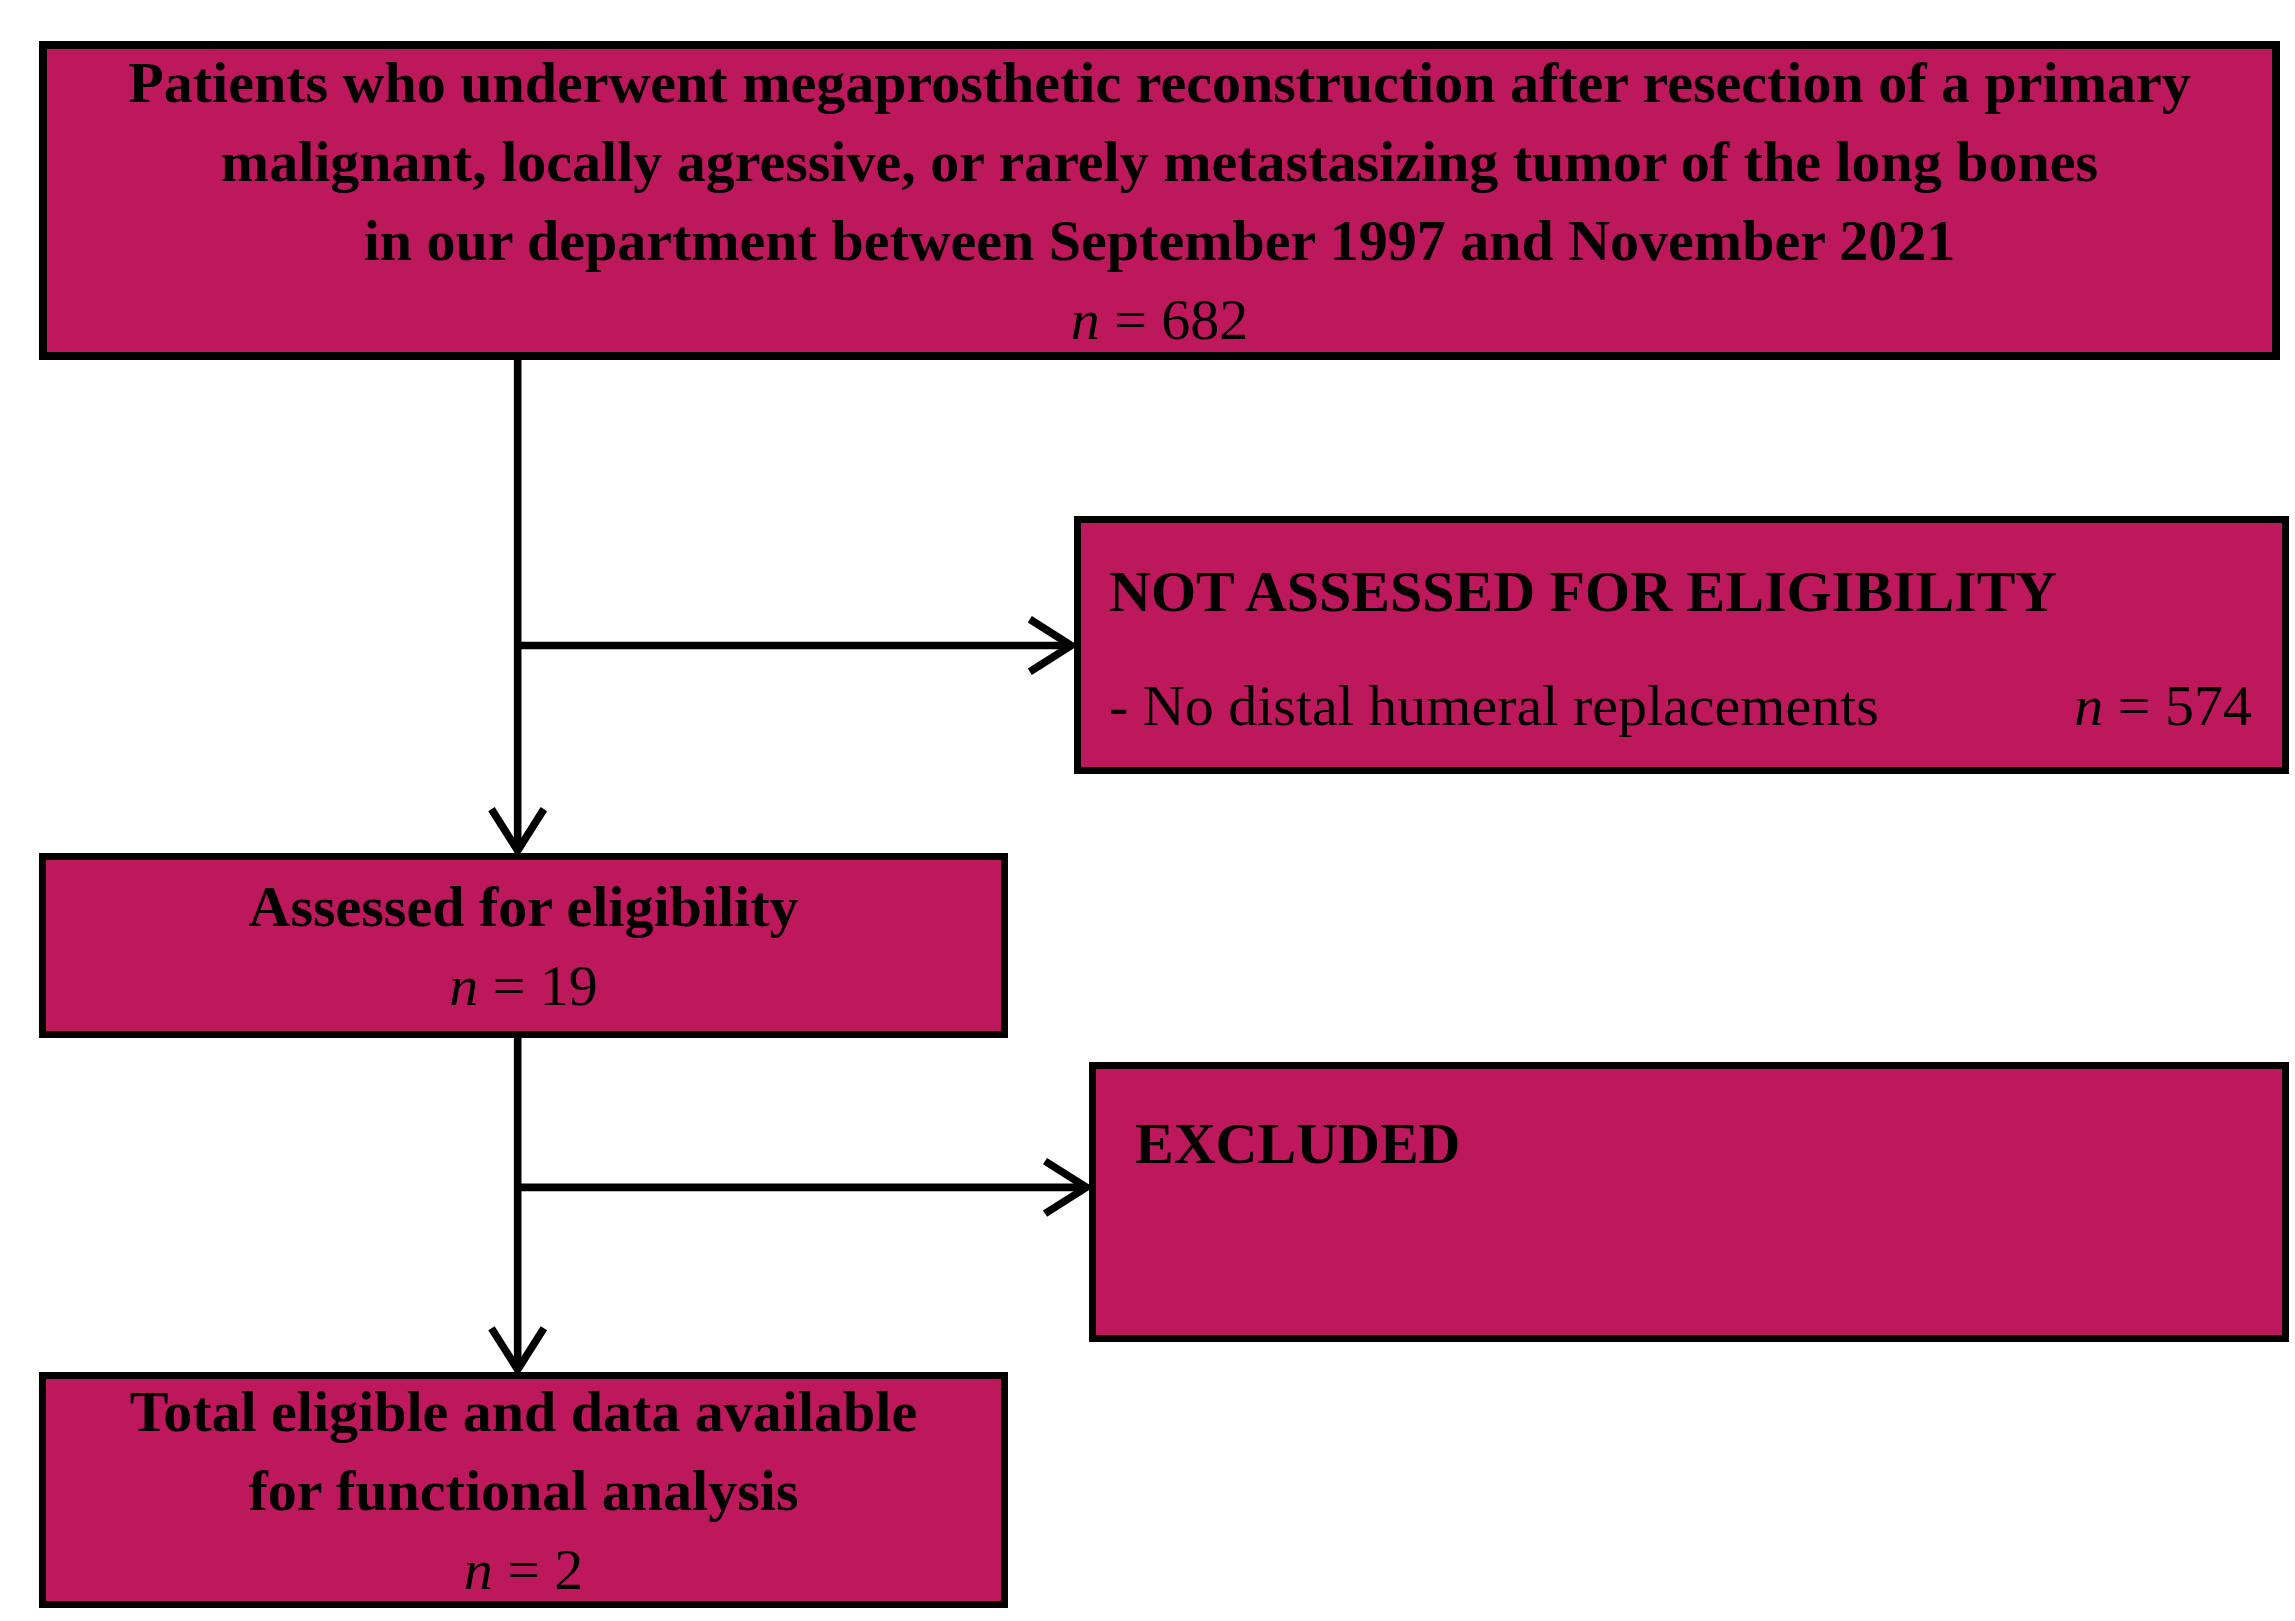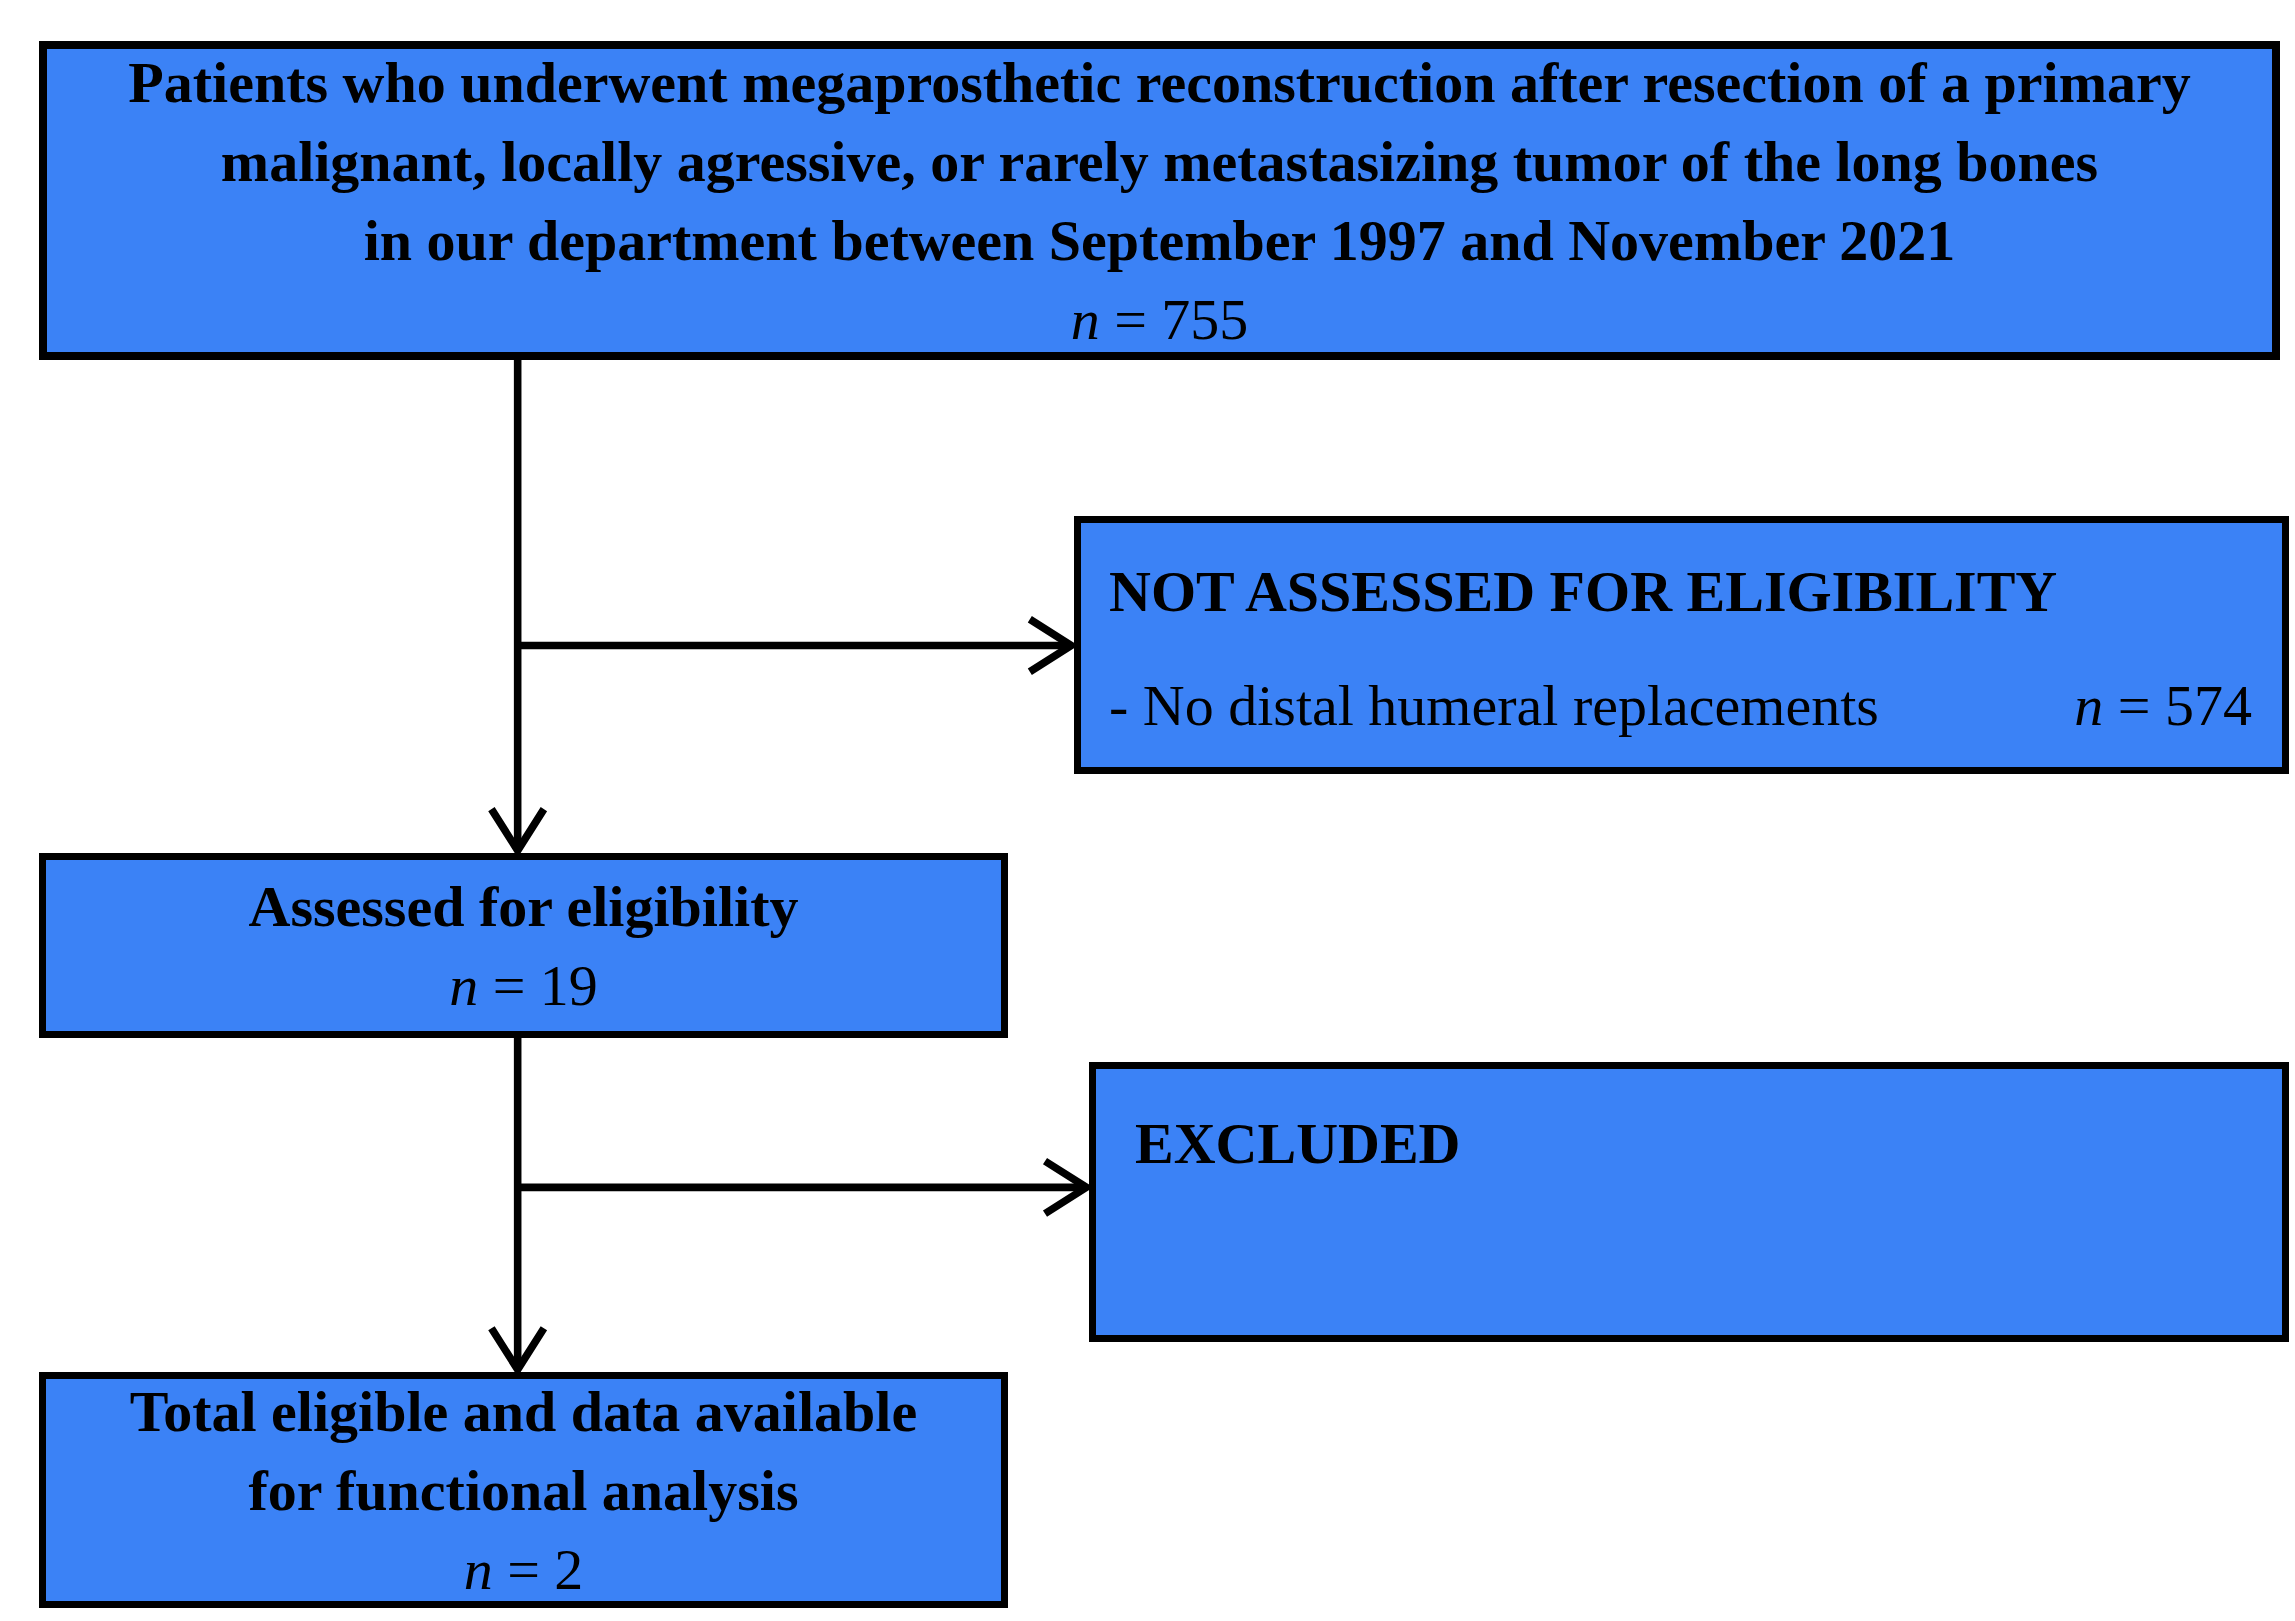--- a/index.html
+++ b/index.html
@@ -29,7 +29,7 @@
   .box {
     position: absolute;
     box-sizing: border-box;
-    background: #3b82f6;
+    background: #be185d;
     border: 7.6px solid #000000;
   }
   .box.heavy { border-width: 8.3px; }

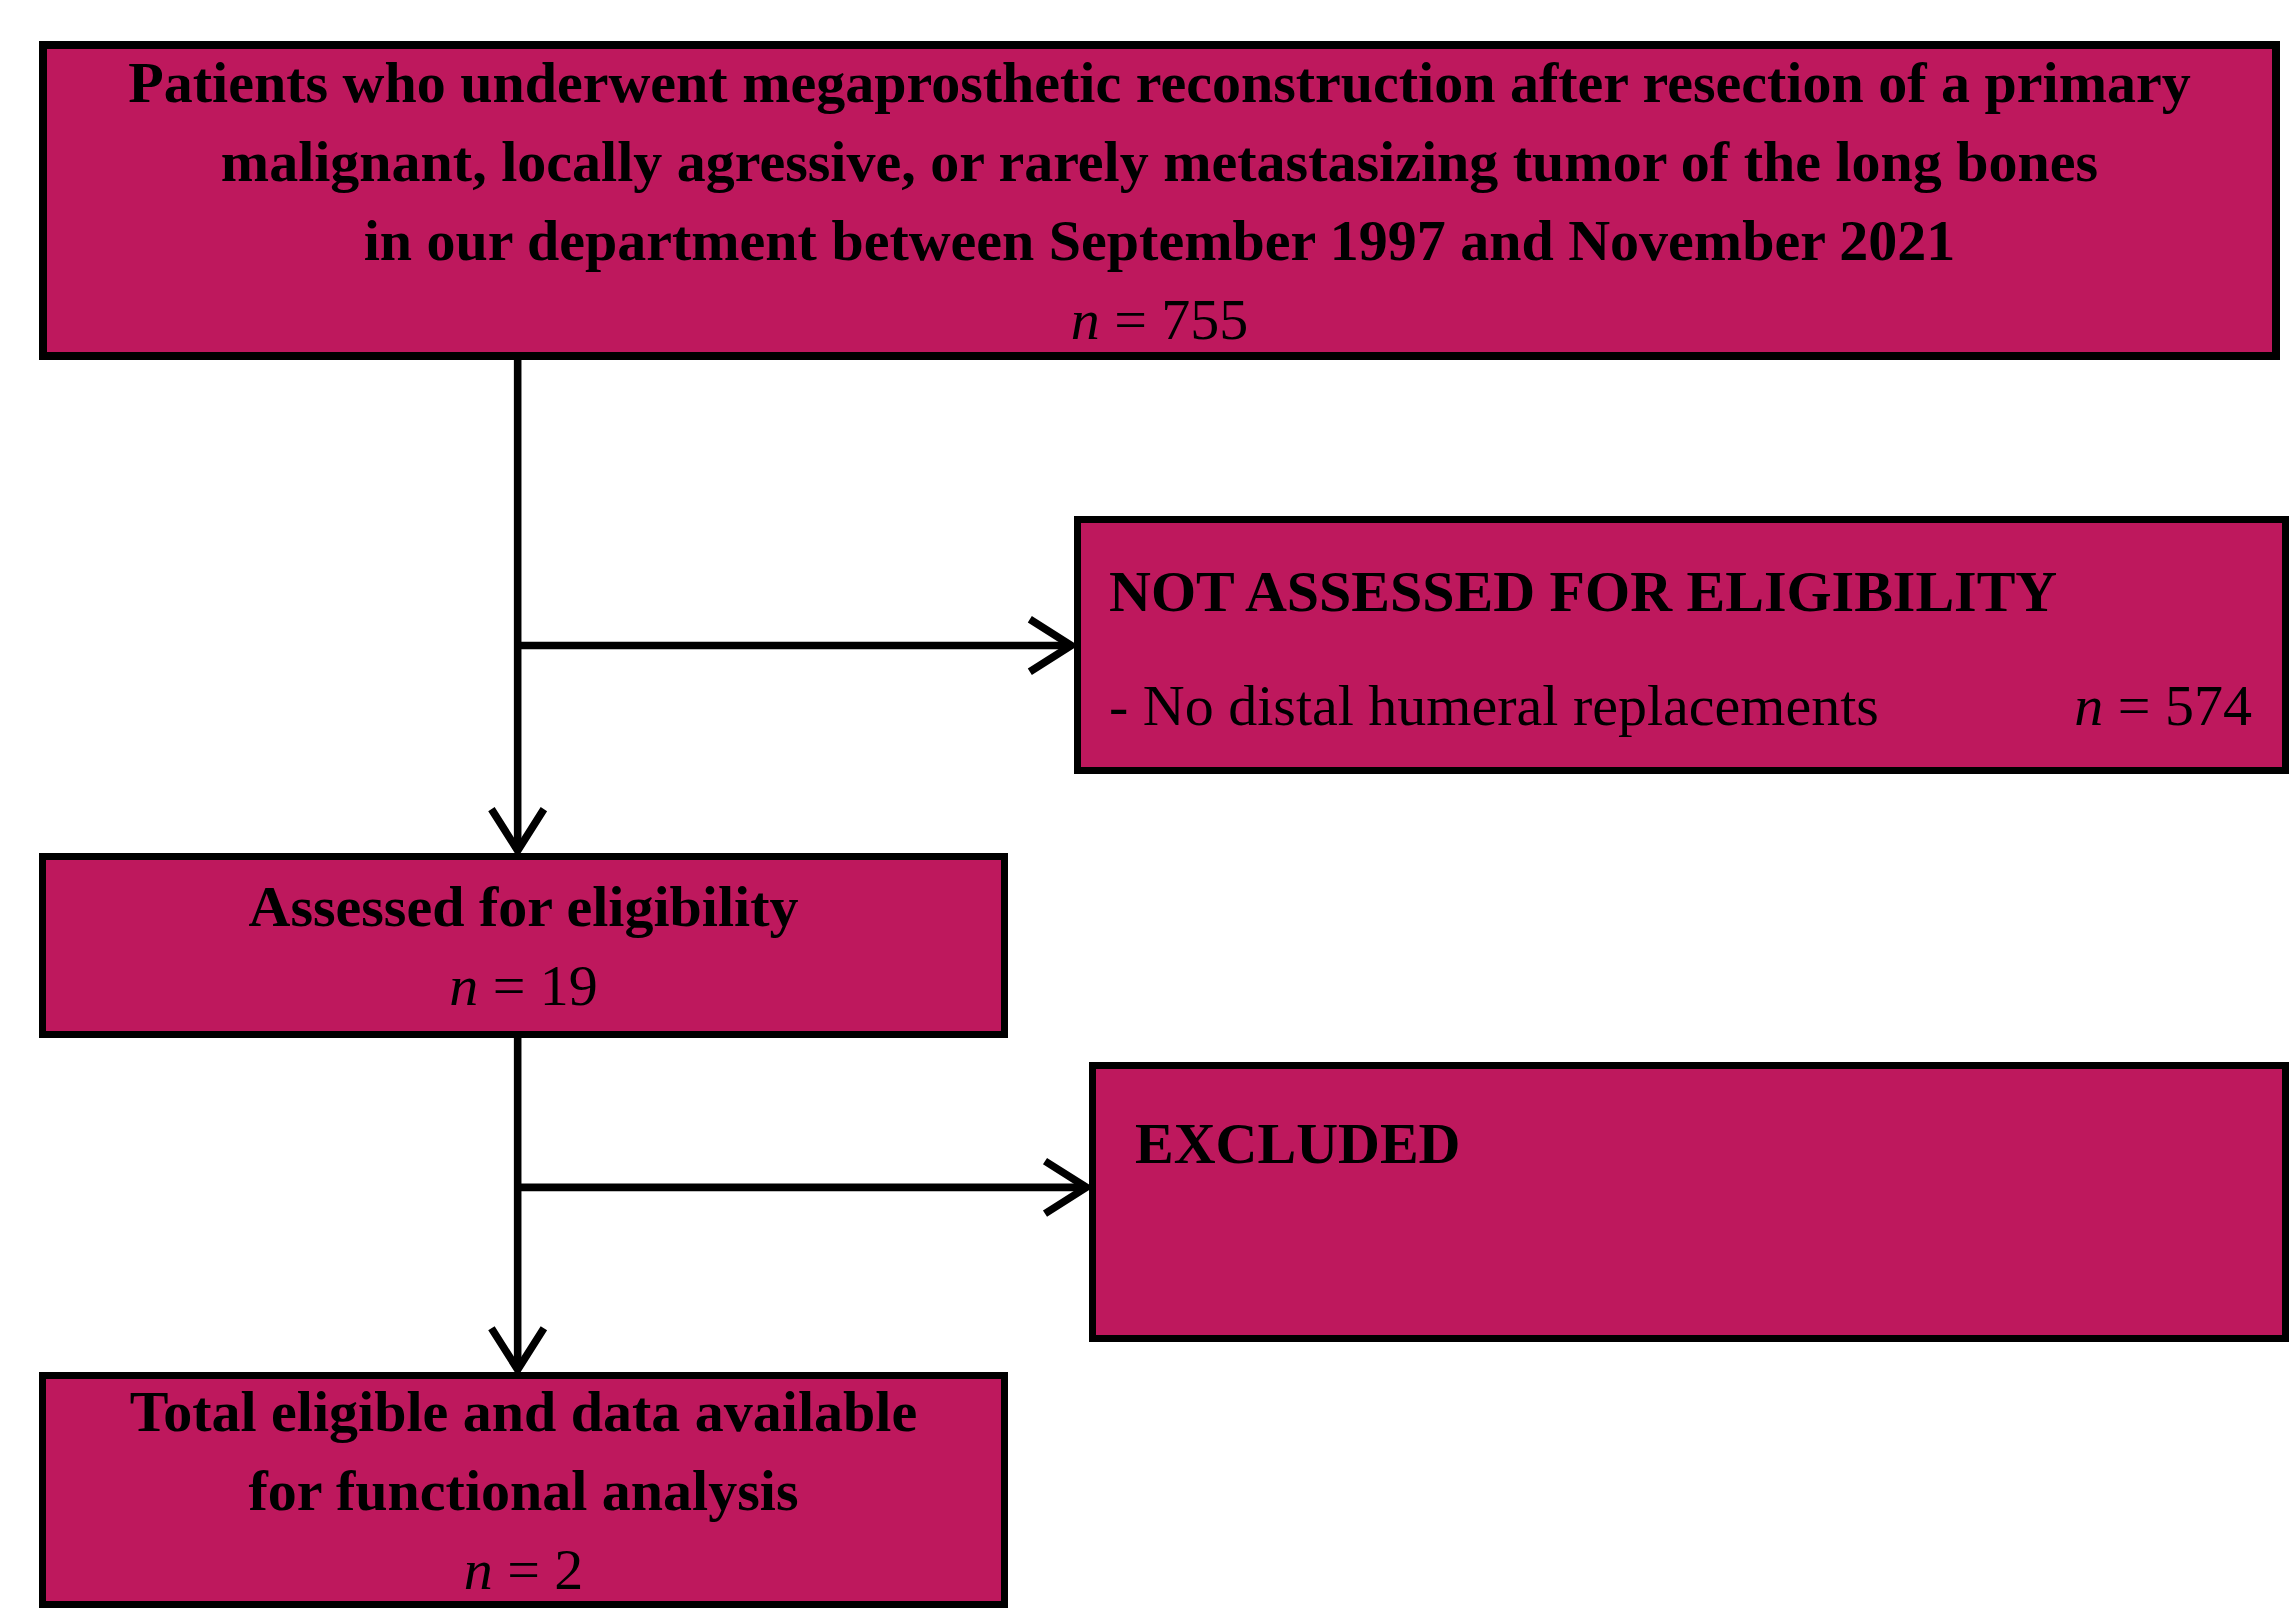--- a/index.html
+++ b/index.html
@@ -78,7 +78,7 @@
     <div class="line bold">Patients who underwent megaprosthetic reconstruction after resection of a primary</div>
     <div class="line bold">malignant, locally agressive, or rarely metastasizing tumor of the long bones</div>
     <div class="line bold">in our department between September 1997 and November 2021</div>
-    <div class="line nline"><i>n</i><span> = 755</span></div>
+    <div class="line nline"><i>n</i><span> = 682</span></div>
   </div>
 
   <div class="box side-box" style="left:1074px; top:516px; width:1215px; height:258px; padding:29px 30px 22px 28px;">

